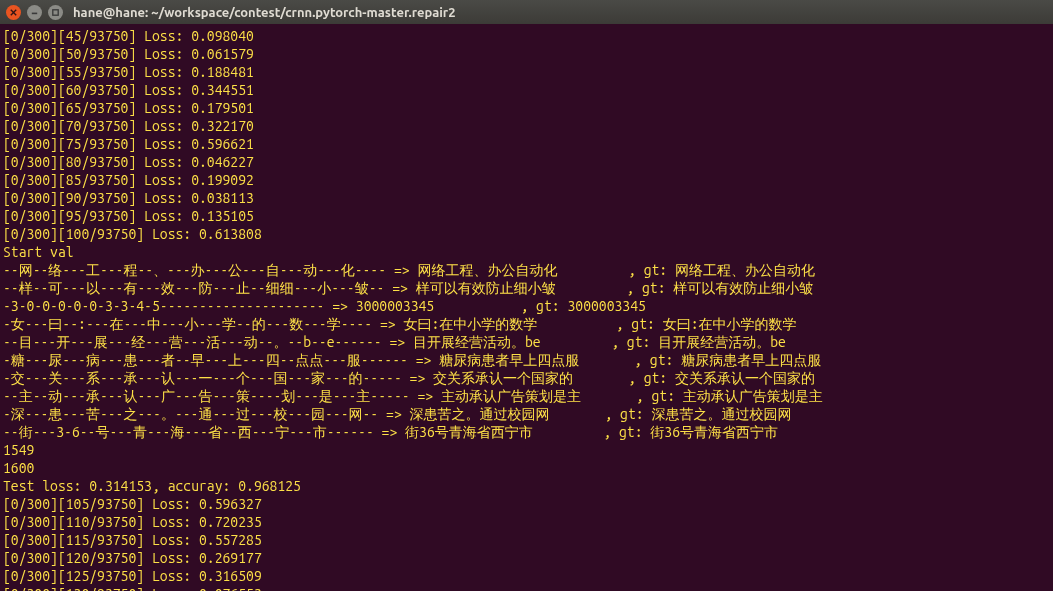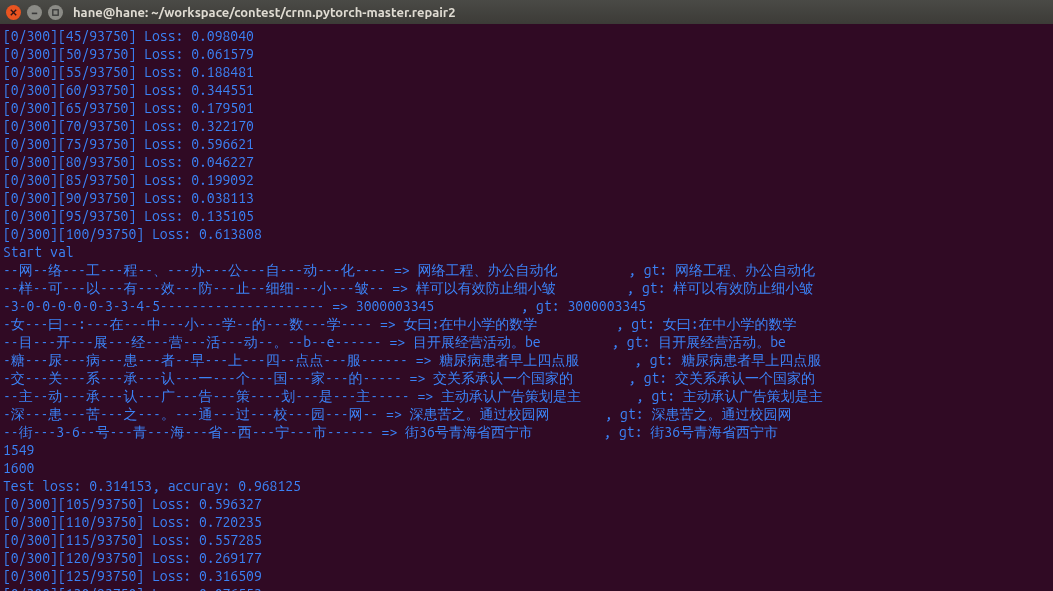--- a/index.html
+++ b/index.html
@@ -56,7 +56,7 @@
   .terminal {
     flex: 1;
     background: #300a24;
-    color: #3b82f6;
+    color: #fde047;
     padding: 3px 3px;
     font-size: 14px;
     line-height: 18px;

